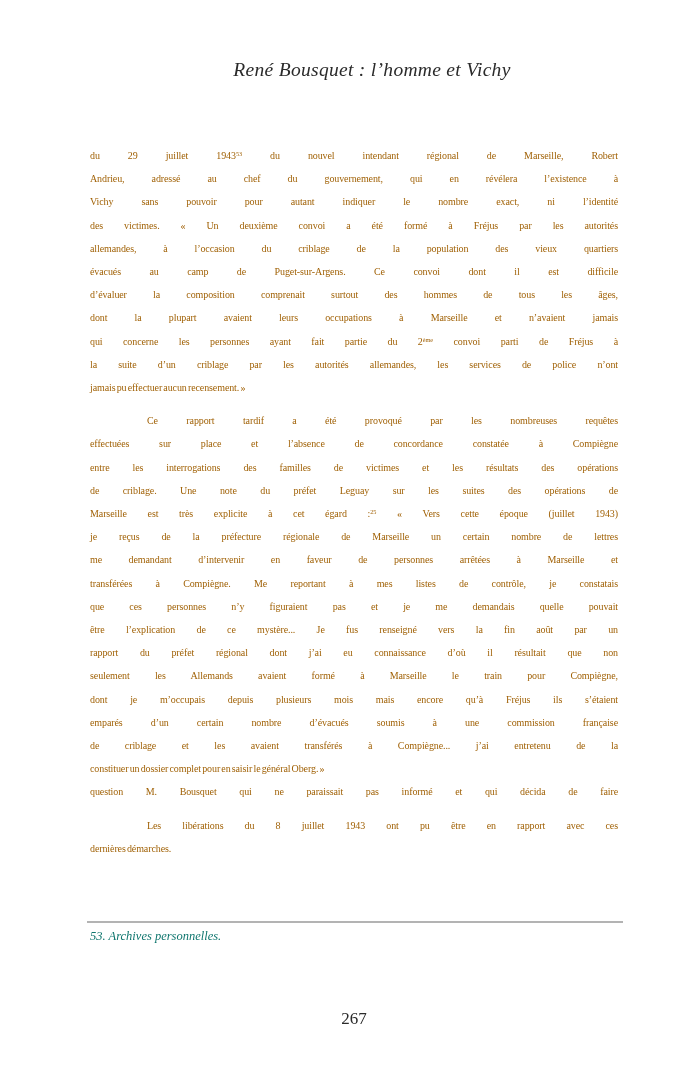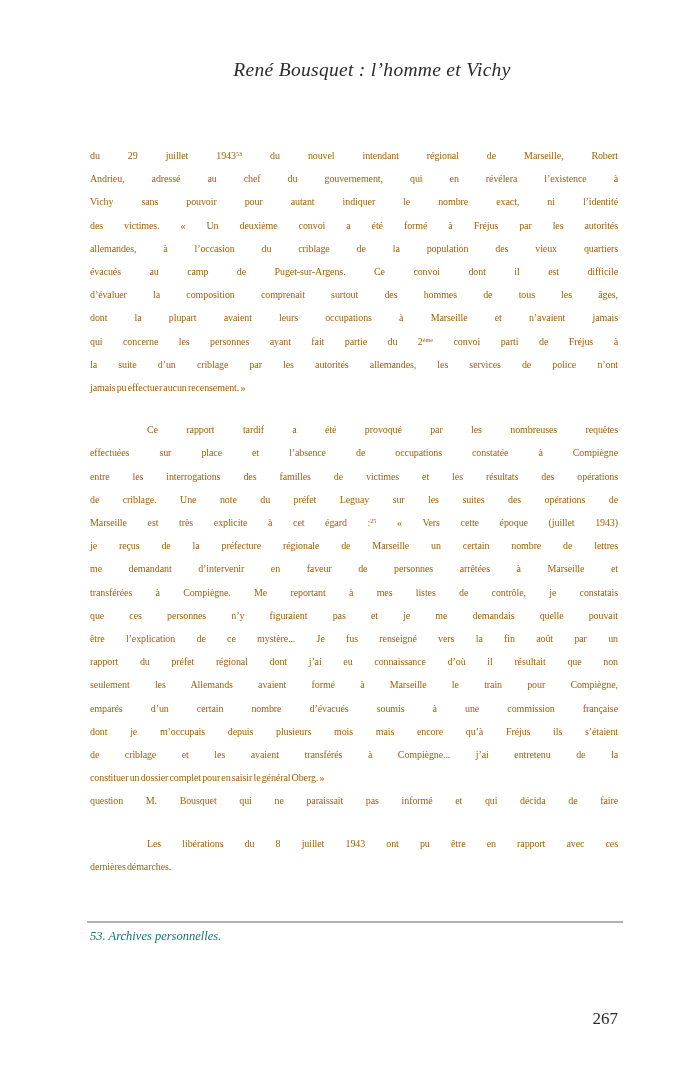--- a/index.html
+++ b/index.html
@@ -32,7 +32,7 @@
     width: 528px;
   }
   .para { margin: 0; }
-  .para + .para { margin-top: 19px; }
+  .para + .para { margin-top: 10px; }
   .line {
     font-size: 10px;
     line-height: 23.2px;

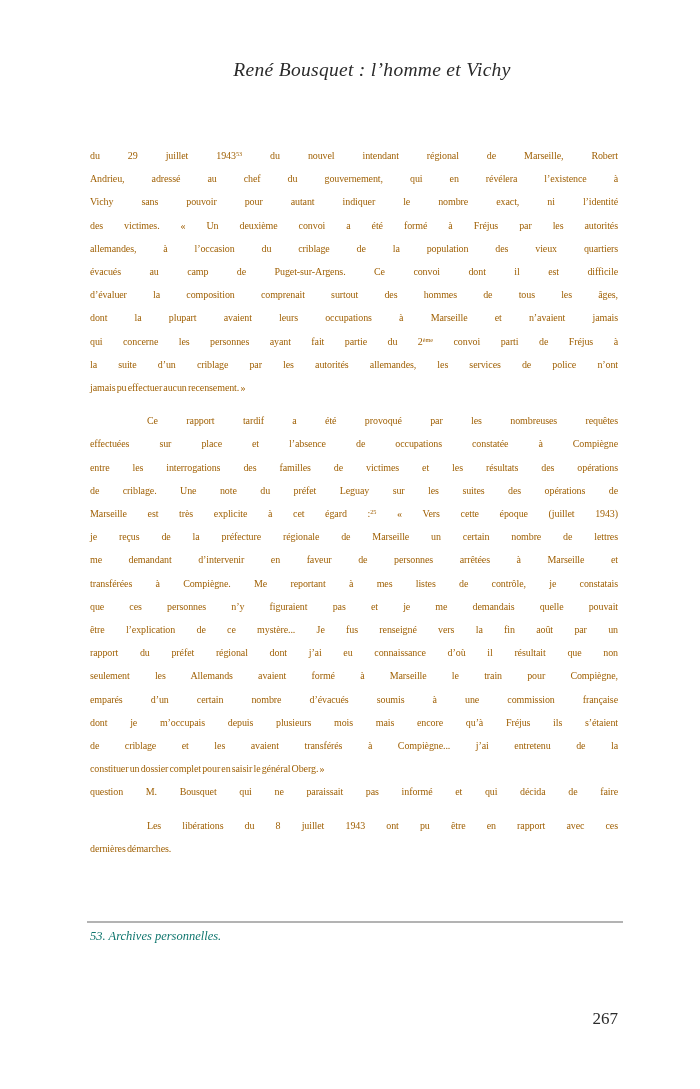--- a/index.html
+++ b/index.html
@@ -103,7 +103,7 @@
       </div>
       <div class="para">
         <div class="line">Ce rapport tardif a été provoqué par les nombreuses requêtes</div>
-        <div class="line">effectuées sur place et l’absence de occupations constatée à Compiègne</div>
+        <div class="line">effectuées sur place et l’absence de concordance constatée à Compiègne</div>
         <div class="line">entre les interrogations des familles de victimes et les résultats des opérations</div>
         <div class="line">de criblage. Une note du préfet Leguay sur les suites des opérations de</div>
         <div class="line">Marseille est très explicite à cet égard :<sup>25</sup> « Vers cette époque (juillet 1943)</div>

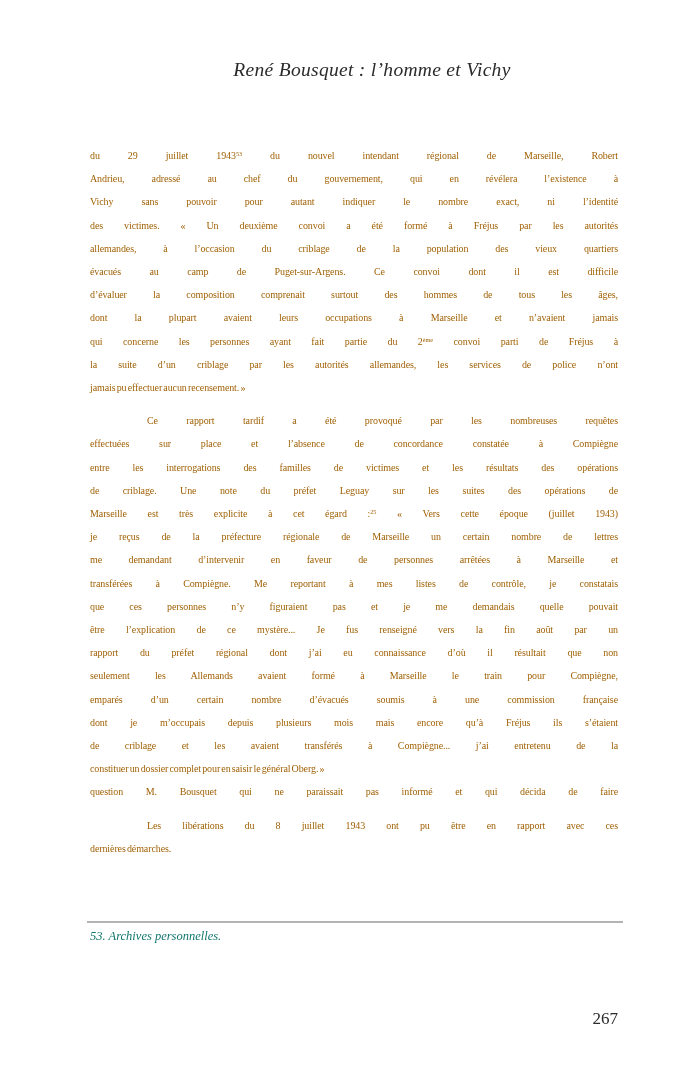--- a/index.html
+++ b/index.html
@@ -114,8 +114,8 @@
         <div class="line">être l’explication de ce mystère... Je fus renseigné vers la fin août par un</div>
         <div class="line">rapport du préfet régional dont j’ai eu connaissance d’où il résultait que non</div>
         <div class="line">seulement les Allemands avaient formé à Marseille le train pour Compiègne,</div>
+        <div class="line">dont je m’occupais depuis plusieurs mois mais encore qu’à Fréjus ils s’étaient</div>
         <div class="line">emparés d’un certain nombre d’évacués soumis à une commission française</div>
-        <div class="line">dont je m’occupais depuis plusieurs mois mais encore qu’à Fréjus ils s’étaient</div>
         <div class="line">de criblage et les avaient transférés à Compiègne... j’ai entretenu de la</div>
         <div class="line last">constituer un dossier complet pour en saisir le général Oberg. »</div>
         <div class="line">question M. Bousquet qui ne paraissait pas informé et qui décida de faire</div>

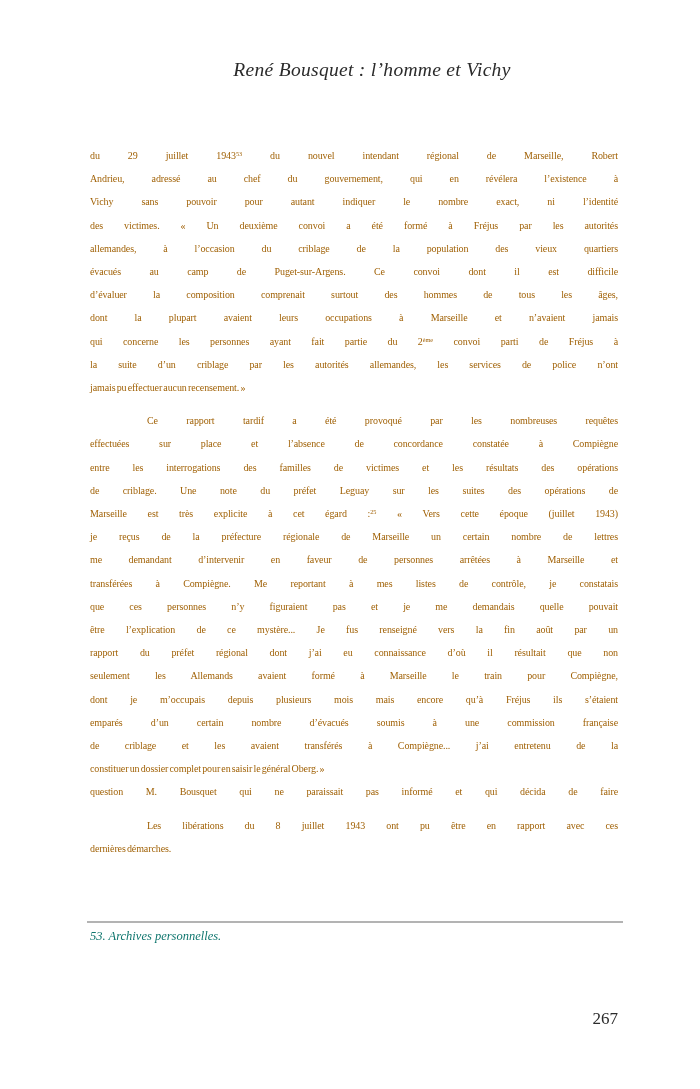--- a/index.html
+++ b/index.html
@@ -74,7 +74,7 @@
     top: 1008px;
     left: 90px;
     width: 528px;
-    text-align: right;
+    text-align: center;
     font-size: 17px;
     line-height: 22px;
     color: #2b2b2b;

